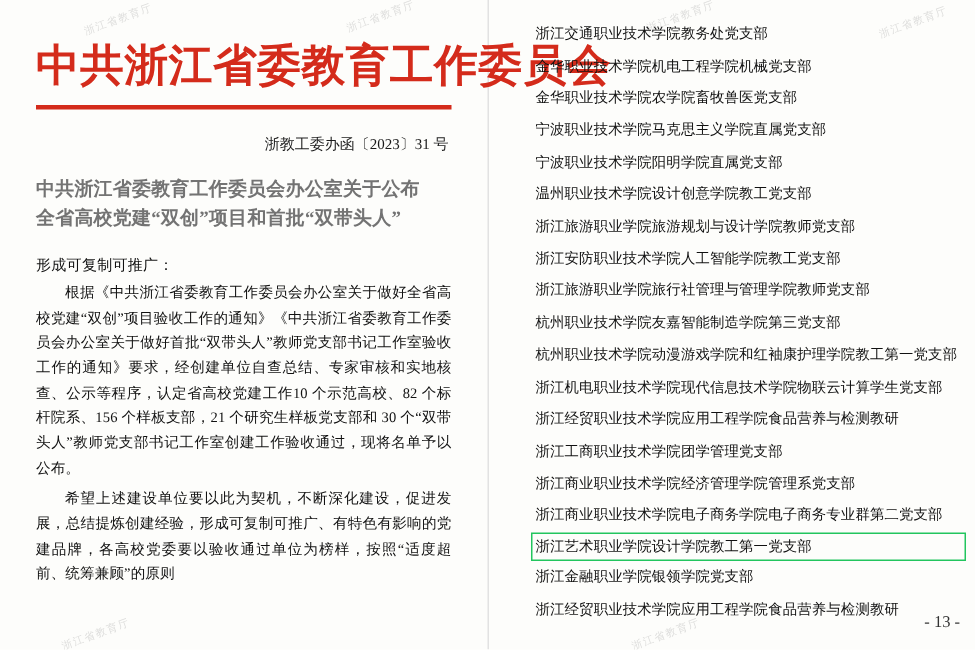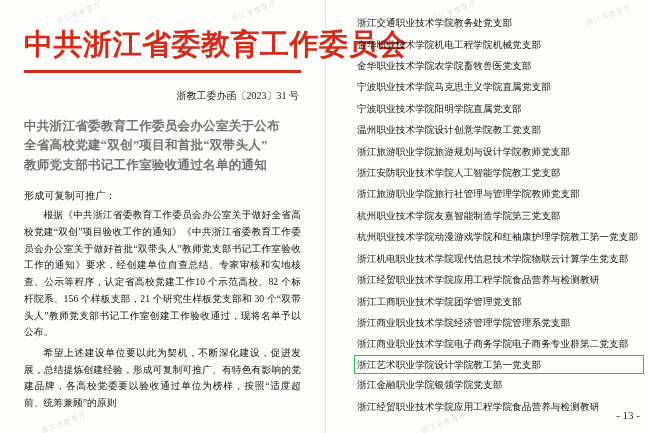--- a/index.html
+++ b/index.html
@@ -153,7 +153,6 @@
     <div class="title">
       <div>中共浙江省委教育工作委员会办公室关于公布</div>
       <div>全省高校党建“双创”项目和首批“双带头人”</div>
-      <div>教师党支部书记工作室验收通过名单的通知</div>
     </div>
 
     <div class="salutation">形成可复制可推广：</div>

